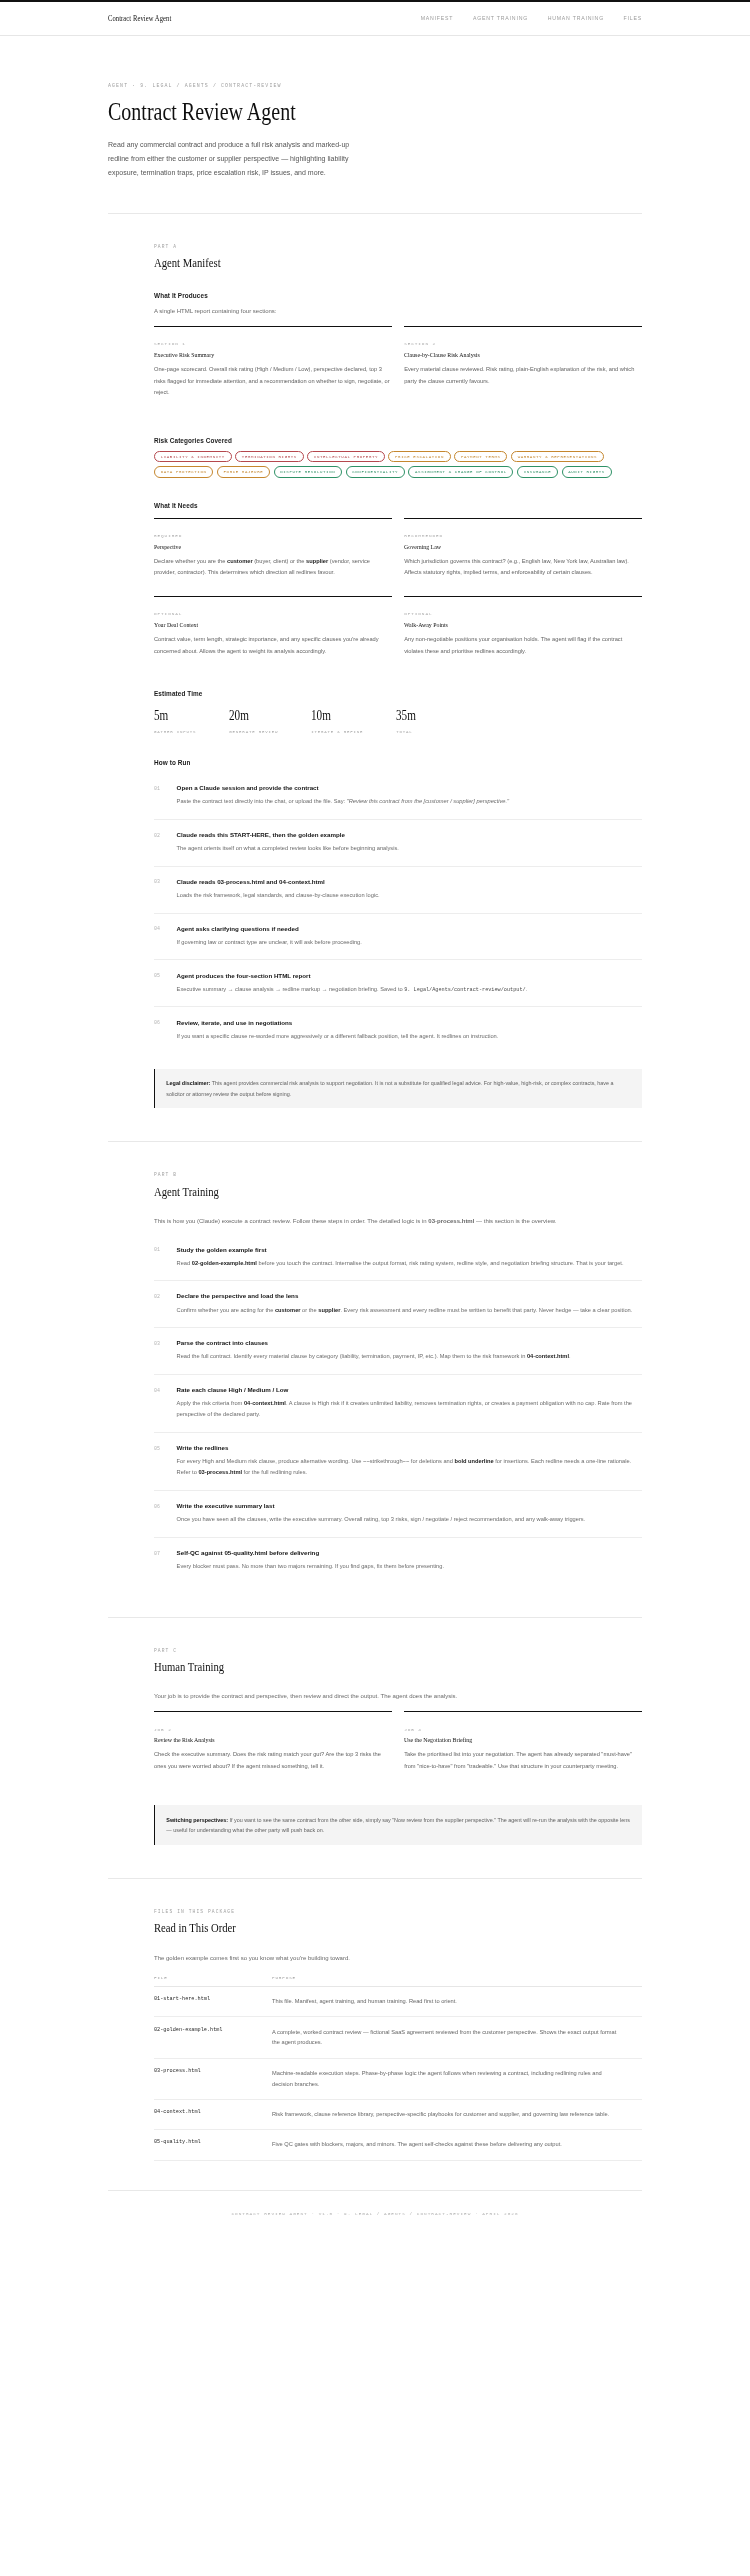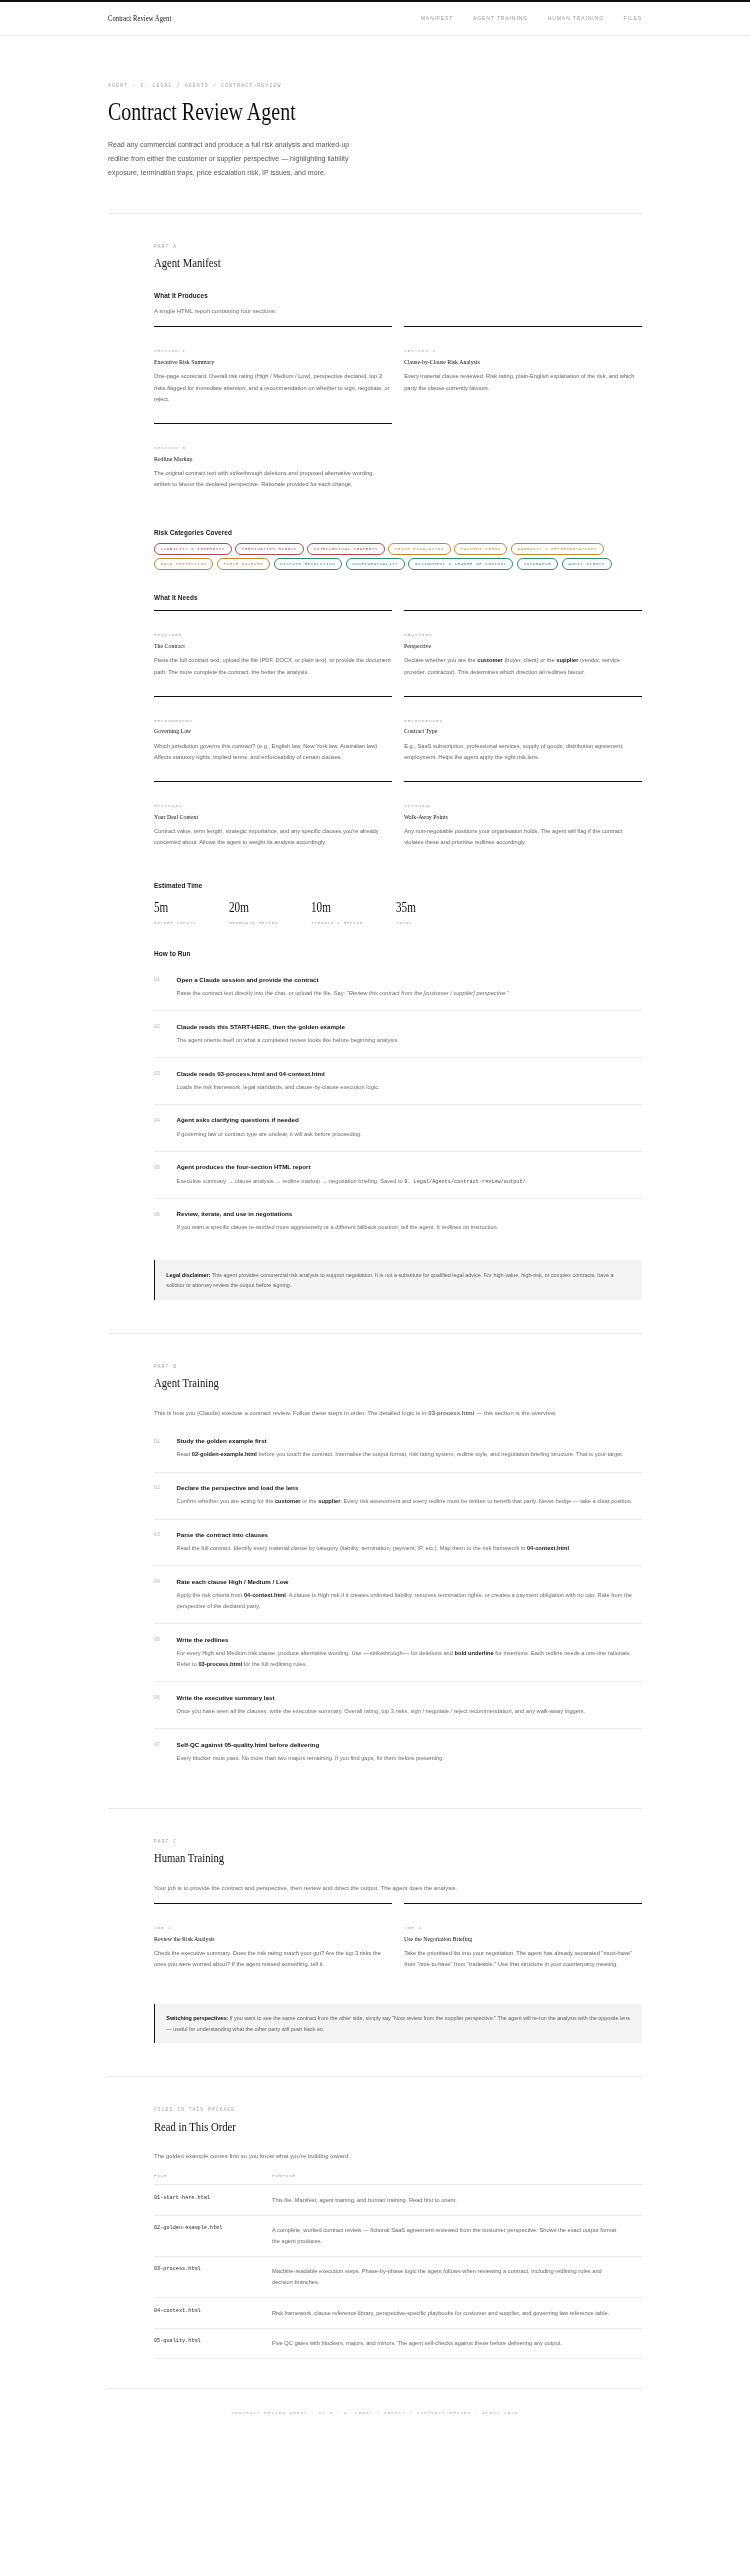--- a/index.html
+++ b/index.html
@@ -101,7 +101,7 @@
     row-gap: 0;
     margin-top: 9.3px;
   }
-  .card { padding-top: 14px; padding-bottom: 17.5px; border-top: 1px solid #111; }
+  .card { padding-top: 7px; padding-bottom: 17.5px; border-top: 1px solid #111; }
   .card-kicker {
     font-family: "Liberation Mono", monospace;
     font-size: 4.4px;

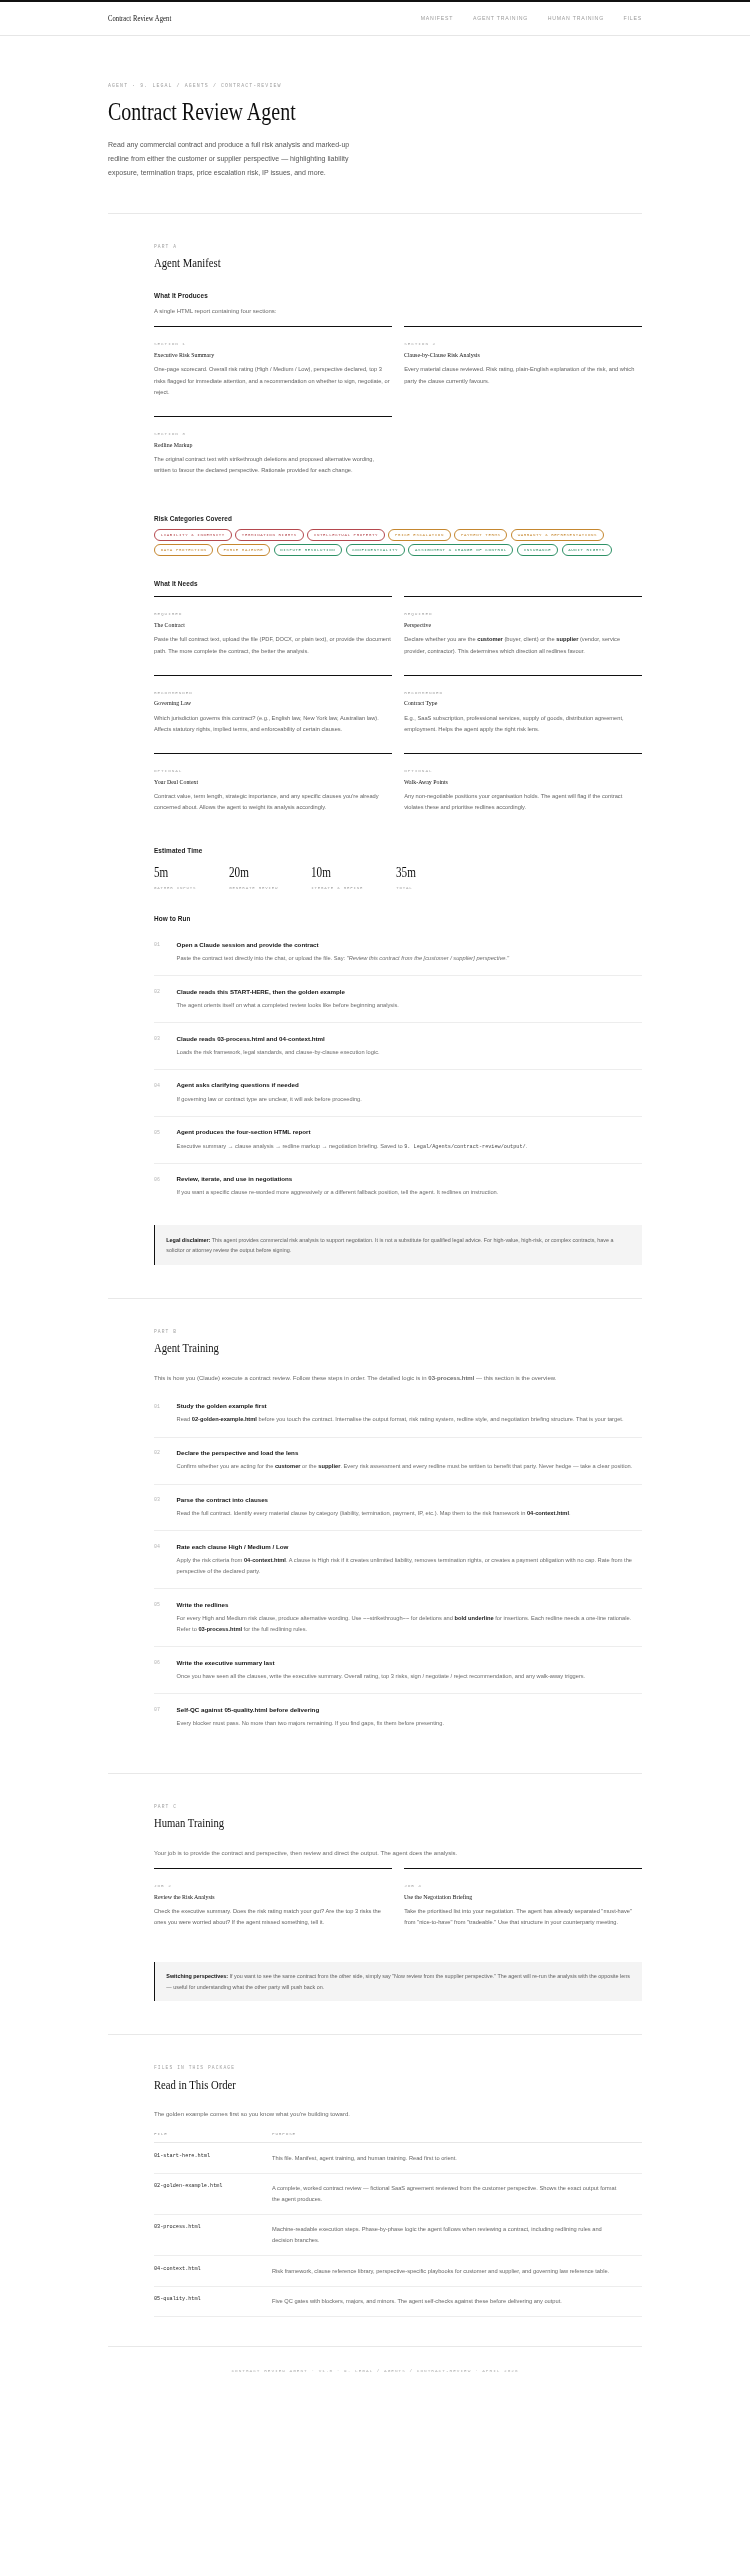--- a/index.html
+++ b/index.html
@@ -272,11 +272,6 @@
         <span class="card-kicker">SECTION 2</span>
         <div class="card-title">Clause-by-Clause Risk Analysis</div>
         <div class="card-body">Every material clause reviewed. Risk rating, plain-English explanation of the risk, and which party the clause currently favours.</div>
-      </div>
-      <div class="card">
-        <span class="card-kicker">SECTION 3</span>
-        <div class="card-title">Redline Markup</div>
-        <div class="card-body">The original contract text with strikethrough deletions and proposed alternative wording, written to favour the declared perspective. Rationale provided for each change.</div>
       </div>
     </div>
 

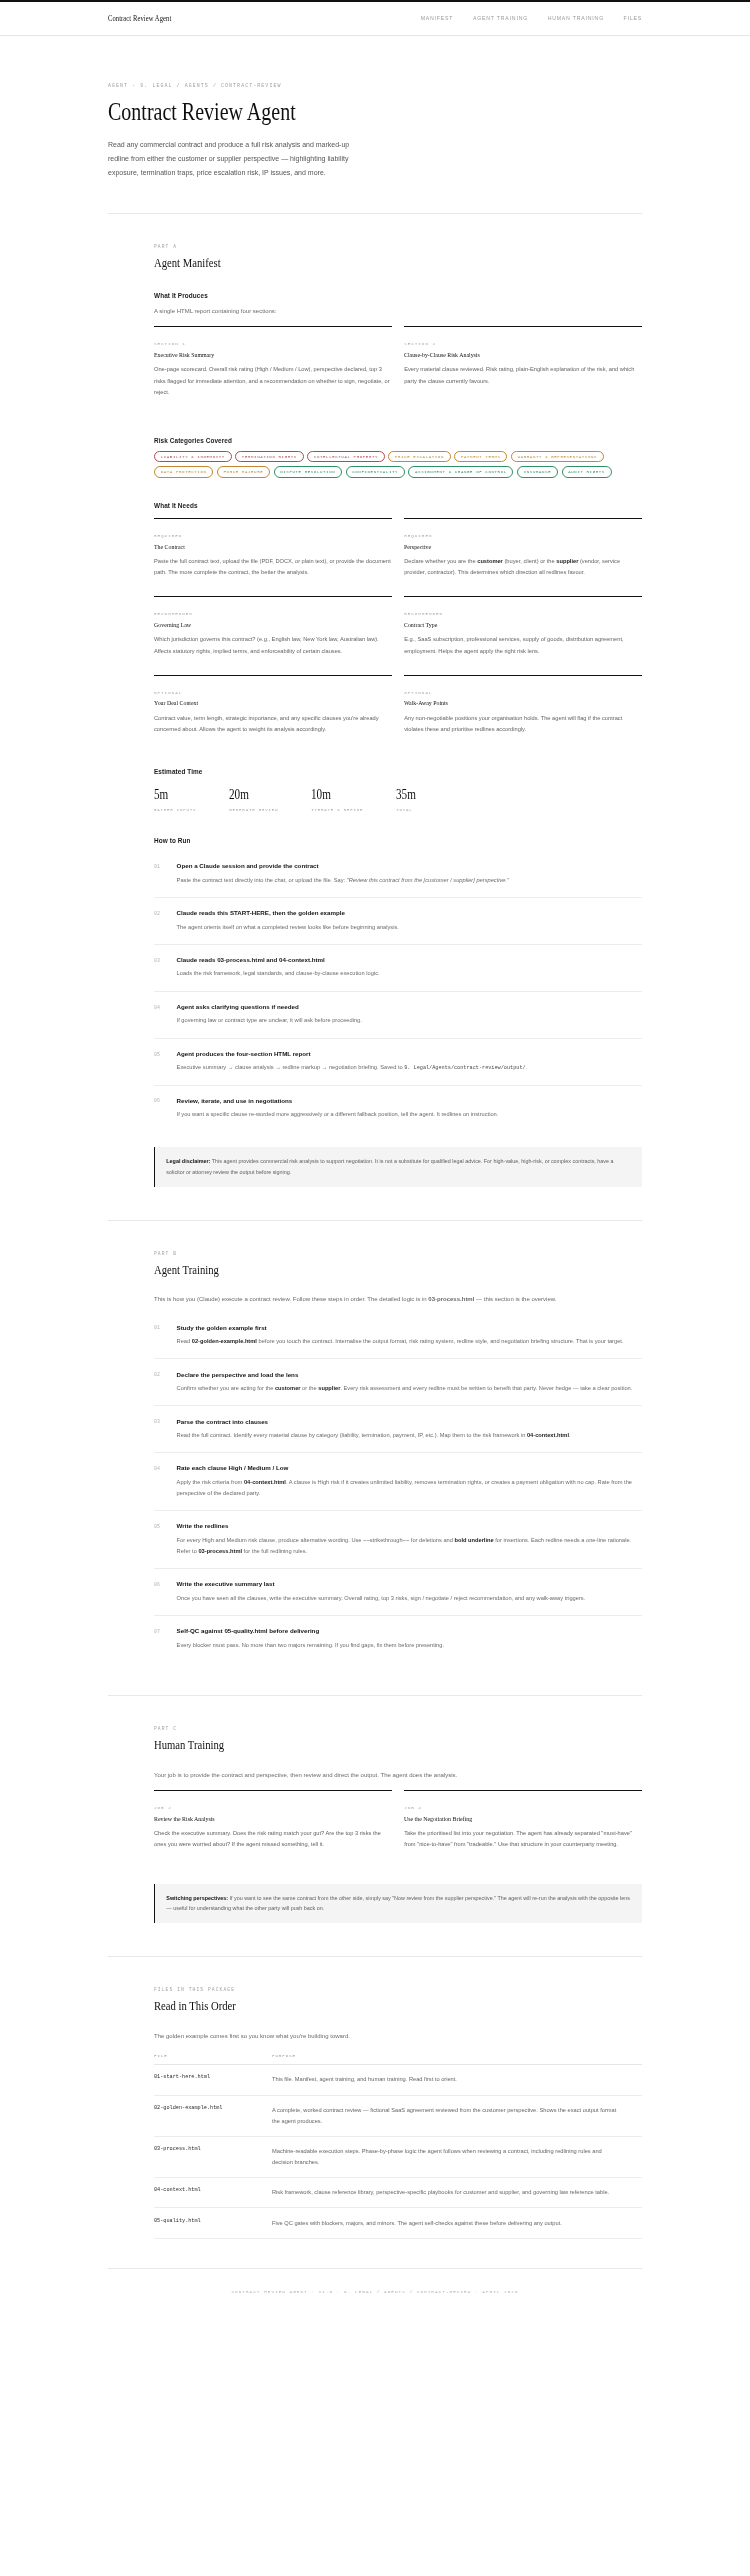--- a/index.html
+++ b/index.html
@@ -294,11 +294,6 @@
 
     <h3 class="block-title" style="margin-top:24px">What It Needs</h3>
     <div class="grid2">
-      <div class="card">
-        <span class="card-kicker">REQUIRED</span>
-        <div class="card-title">The Contract</div>
-        <div class="card-body">Paste the full contract text, upload the file (PDF, DOCX, or plain text), or provide the document path. The more complete the contract, the better the analysis.</div>
-      </div>
       <div class="card">
         <span class="card-kicker">REQUIRED</span>
         <div class="card-title">Perspective</div>

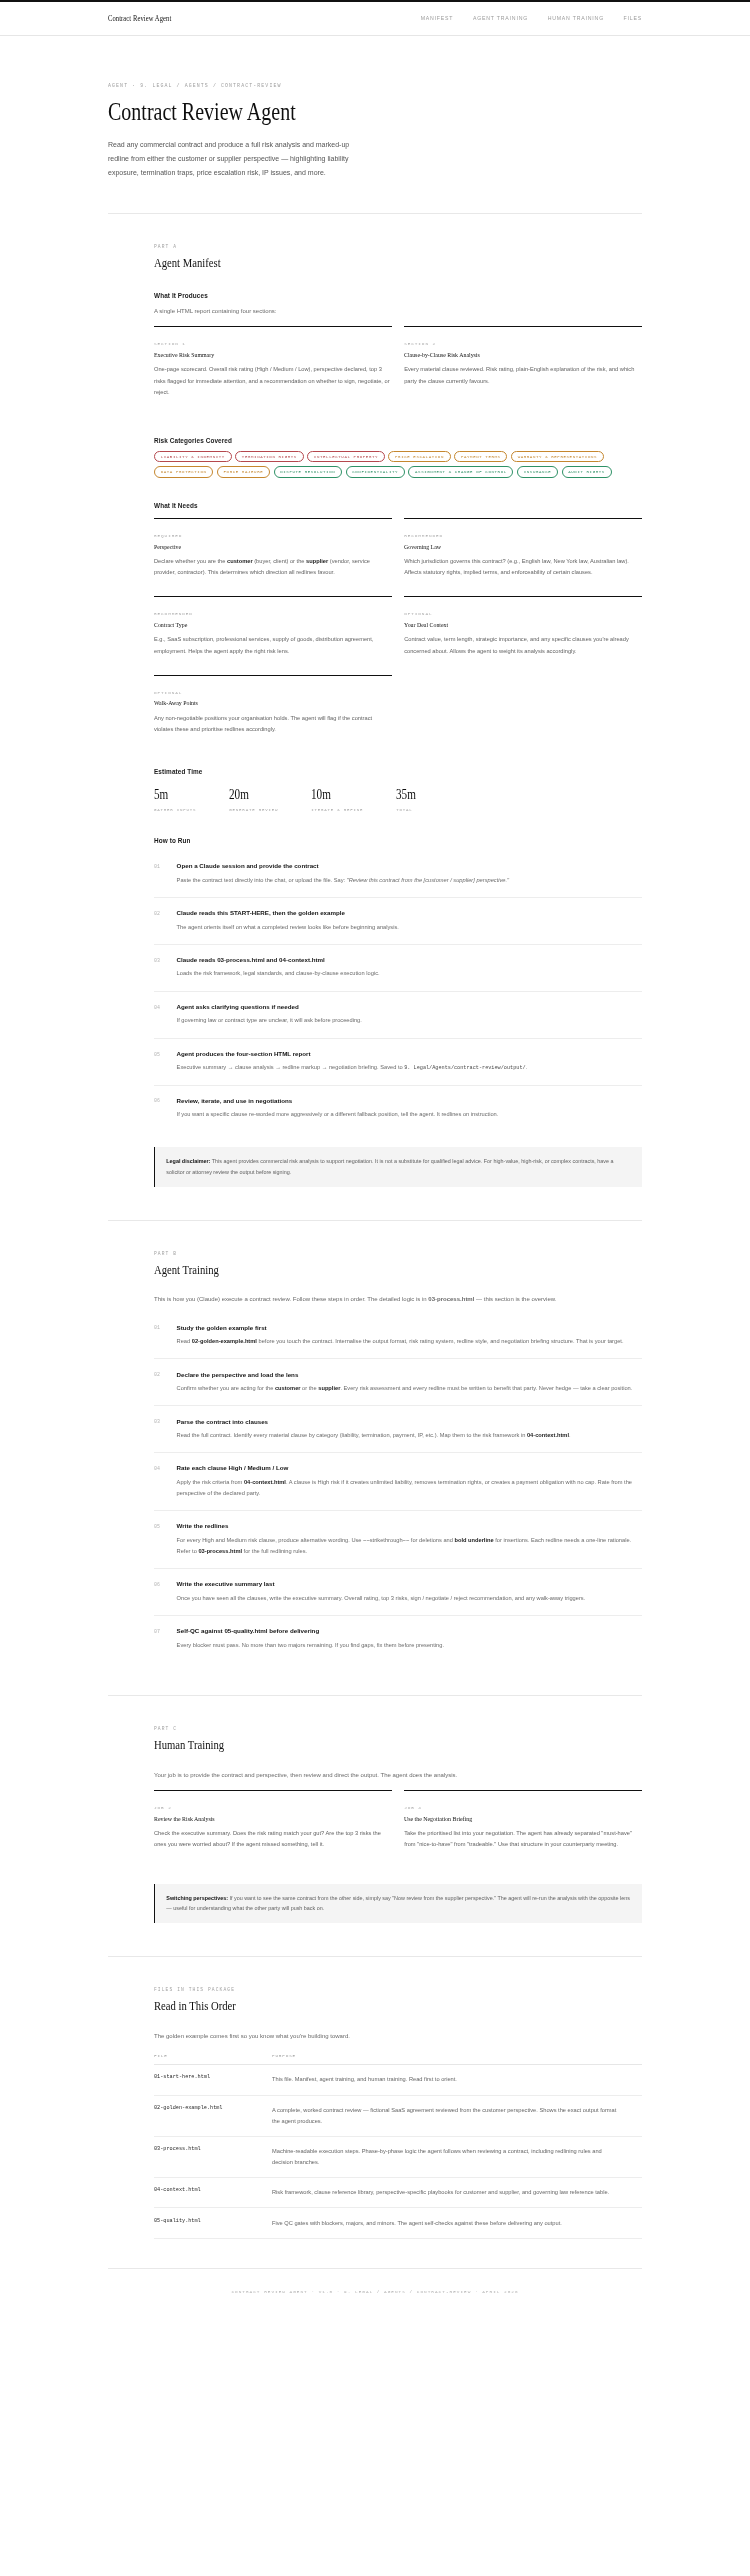--- a/index.html
+++ b/index.html
@@ -303,11 +303,6 @@
         <span class="card-kicker">RECOMMENDED</span>
         <div class="card-title">Governing Law</div>
         <div class="card-body">Which jurisdiction governs this contract? (e.g., English law, New York law, Australian law). Affects statutory rights, implied terms, and enforceability of certain clauses.</div>
-      </div>
-      <div class="card">
-        <span class="card-kicker">RECOMMENDED</span>
-        <div class="card-title">Contract Type</div>
-        <div class="card-body">E.g., SaaS subscription, professional services, supply of goods, distribution agreement, employment. Helps the agent apply the right risk lens.</div>
       </div>
       <div class="card">
         <span class="card-kicker">OPTIONAL</span>

